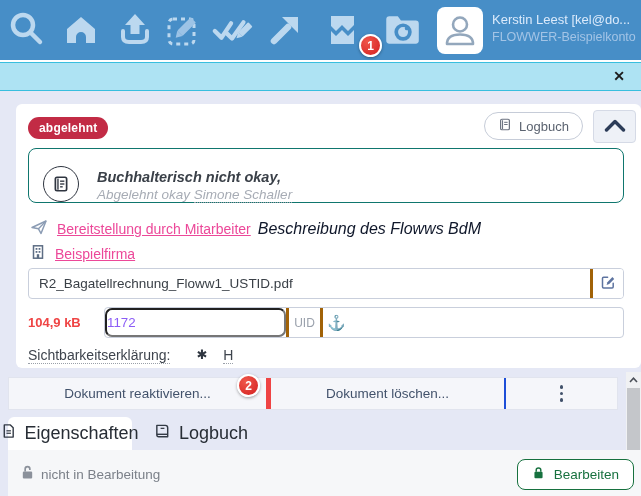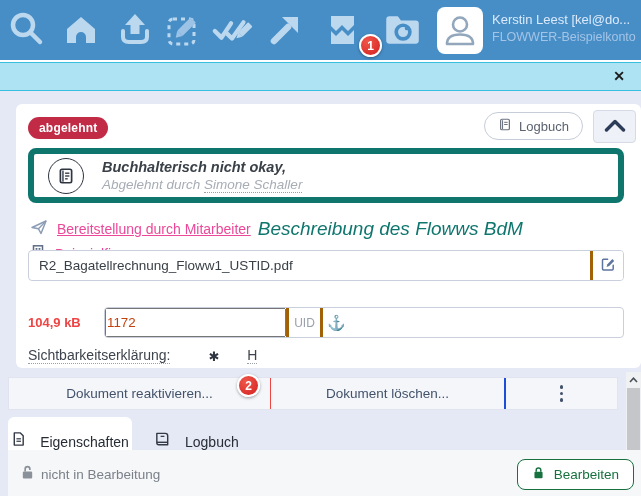--- a/index.html
+++ b/index.html
@@ -34,8 +34,8 @@
   .collapse-btn { position:absolute; right:5px; top:6px; width:43px; height:33px; background:#eef1f7;
     border:1px solid #d5dae6; border-radius:4px; display:flex; align-items:center; justify-content:center; cursor:pointer; }
 
-  .reject-box { position:absolute; left:12px; top:44px; width:596px; height:55px; border:6px solid #0f766e;
-    border-radius:8px; display:flex; align-items:center; }
+  .reject-box { position:absolute; left:12px; top:44px; width:596px; height:55px; border:1px solid #0f766e;
+    border-radius:8px; display:flex; align-items:flex-end; }
   .note-circle { margin-left:14px; width:36px; height:36px; border-radius:50%; border:1.6px solid #2f3540;
     display:flex; align-items:center; justify-content:center; flex:0 0 36px; }
   .note-text { margin-left:18px; }

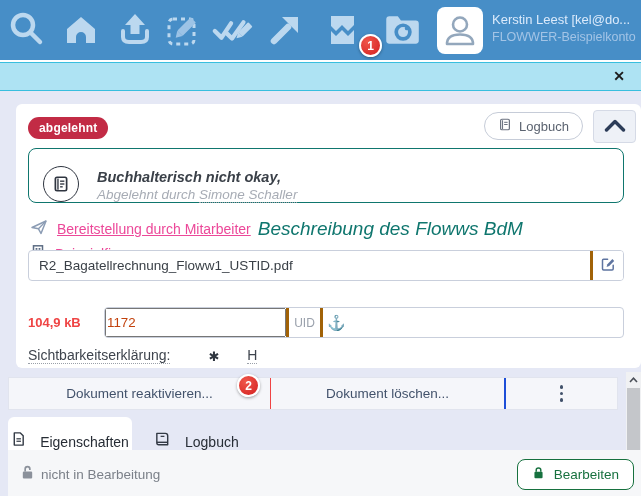--- a/index.html
+++ b/index.html
@@ -214,7 +214,7 @@
       <div class="note-text">
         <div class="note-title">Buchhalterisch nicht okay,</div>
         <div class="note-sub">
-          <span>Abgelehnt durch </span><span class="dotted">Simone Schaller</span>
+          <span>Abgelehnt okay </span><span class="dotted">Simone Schaller</span>
         </div>
       </div>
     </div>

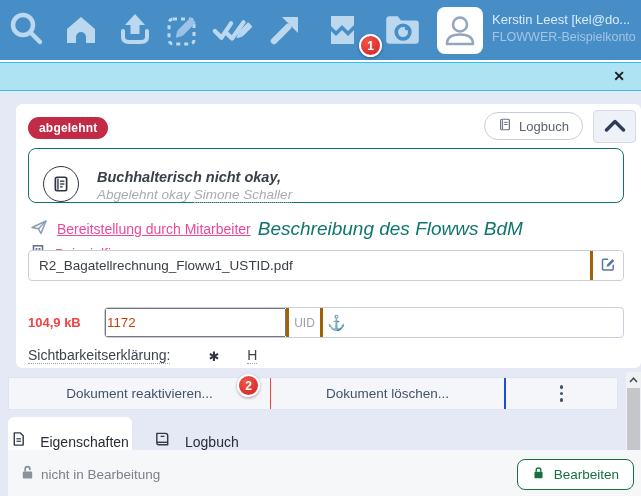--- a/index.html
+++ b/index.html
@@ -46,7 +46,7 @@
   .flow-row { position:absolute; left:14px; top:114px; display:flex; align-items:center; }
   .company-row { position:absolute; left:14px; top:140px; display:flex; align-items:center; }
   .blue-link { color:#ec4899; text-decoration:underline; font-size:14px; margin-left:9px; cursor:pointer; }
-  .flow-desc { font-style:italic; color:#0f766e; font-size:19px; margin-left:7px; }
+  .flow-desc { font-style:italic; color:#0f172a; font-size:16px; margin-left:7px; }
 
   .input-group { position:absolute; left:12px; width:596px; height:31px; border:1px solid #c9cfdc; border-radius:4px;
     background:#fff; display:flex; align-items:stretch; overflow:hidden; }

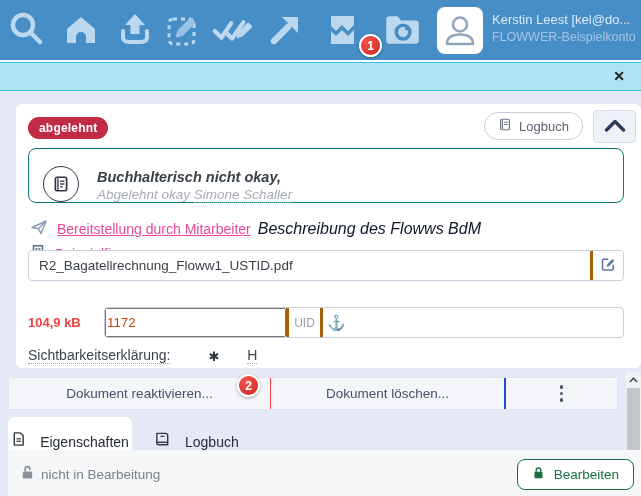--- a/index.html
+++ b/index.html
@@ -50,7 +50,7 @@
 
   .input-group { position:absolute; left:12px; width:596px; height:31px; border:1px solid #c9cfdc; border-radius:4px;
     background:#fff; display:flex; align-items:stretch; overflow:hidden; }
-  .filename-group { top:146px; }
+  .filename-group { top:164px; }
   .input-group input { border:none; outline:none; flex:1; padding:0 10px; font-size:13.5px;
     font-family:"Liberation Sans", sans-serif; background:transparent; }
   .fn-input { color:#3a4047; }

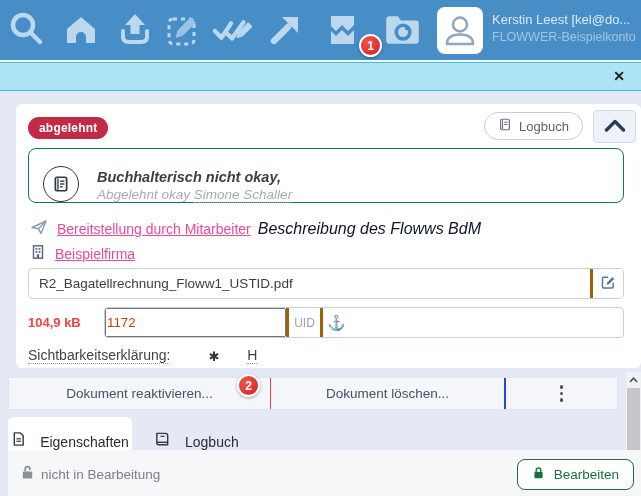--- a/index.html
+++ b/index.html
@@ -60,7 +60,7 @@
   .size-row { position:absolute; left:12px; top:203px; width:596px; height:31px; display:flex; align-items:center; }
   .filesize { width:76px; font-weight:bold; font-size:13px; color:#ef4444; }
   .num-group { flex:1; height:31px; border:1px solid #c9cfdc; border-radius:4px; background:#fff; display:flex; overflow:hidden; }
-  .num-input { color:#c2410c; }
+  .num-input { color:#8b5cf6;border-radius:7px; }
   .uid-seg { width:34px; color:#9aa1ac; font-size:12px; }
   .anchor-seg { width:31px; color:#6c7790; font-size:15px; }
 

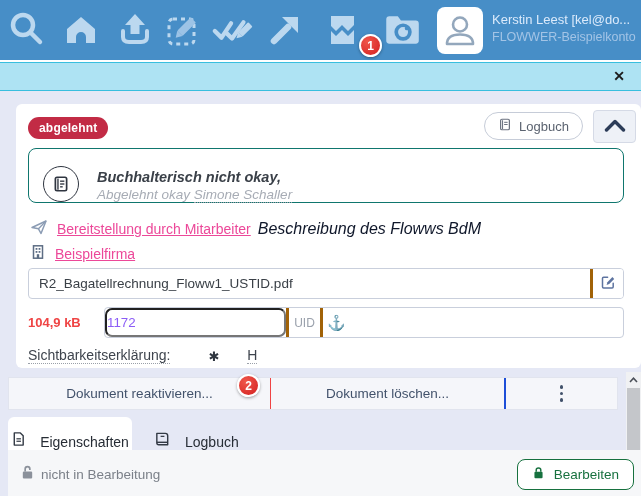--- a/index.html
+++ b/index.html
@@ -64,7 +64,7 @@
   .uid-seg { width:34px; color:#9aa1ac; font-size:12px; }
   .anchor-seg { width:31px; color:#6c7790; font-size:15px; }
 
-  .visibility-row { position:absolute; left:12px; top:243px; display:flex; align-items:flex-end; font-size:14px; color:#3e444d;gap:12px; }
+  .visibility-row { position:absolute; left:12px; top:243px; display:flex; align-items:flex-start; font-size:14px; color:#3e444d; }
   .vis-marker { margin-left:26px; font-size:13px; color:#2f3640; cursor:pointer; }
   .vis-value { margin-left:16px; }
 

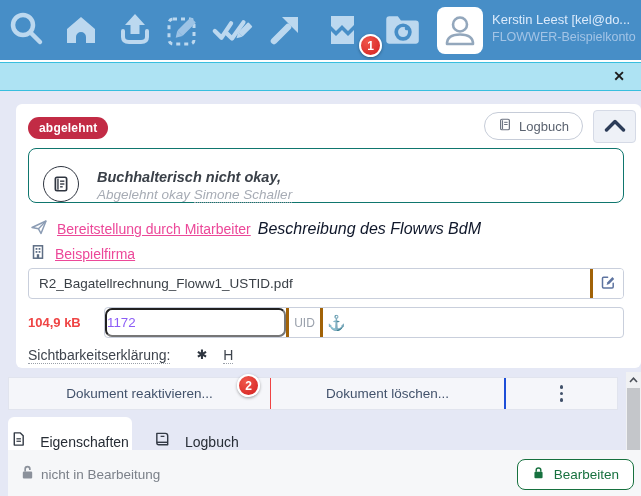--- a/index.html
+++ b/index.html
@@ -72,7 +72,7 @@
   .actions-row { position:absolute; left:8px; top:377px; width:610px; height:33px; background:#f5f6fa;
     border:1px solid #e1e4ee; display:flex; }
   .action-cell { display:flex; align-items:center; justify-content:center; color:#42526b; font-size:13.5px; cursor:pointer; }
-  .cell-1 { width:262px; border-right:1px solid #ef4444; }
+  .cell-1 { width:262px; border-right:5px solid #ef4444; }
   .cell-2 { width:235px; border-right:2px solid #1d4ed8; }
   .cell-3 { flex:1; }
   .kebab { display:flex; flex-direction:column; gap:3px; }

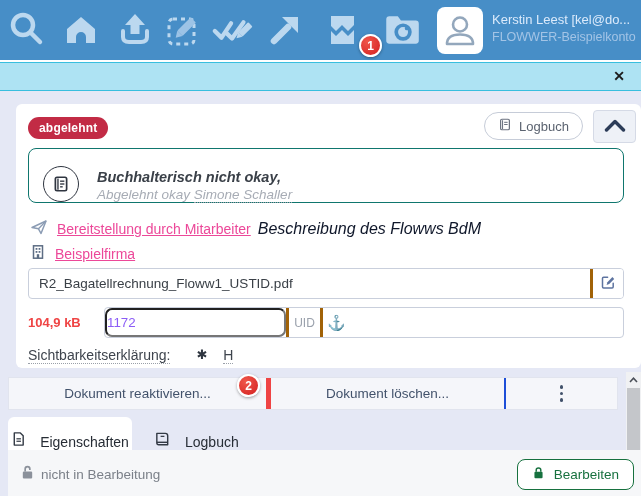--- a/index.html
+++ b/index.html
@@ -87,7 +87,7 @@
 
   
   .tabs { position:absolute; left:8px; top:417px; height:33px; display:flex; align-items:flex-end; }
-  .tab { display:flex; align-items:flex-end; justify-content:center; gap:14px; font-size:14px; color:#272d35; cursor:pointer; height:33px; }
+  .tab { display:flex; align-items:center; justify-content:center; gap:8px; font-size:18px; color:#272d35; cursor:pointer; height:33px; }
   .tab-active { width:124px; background:#fff; border-radius:6px 6px 0 0; }
   .tab-inactive { padding:0 16px; margin-left:6px; }
 

